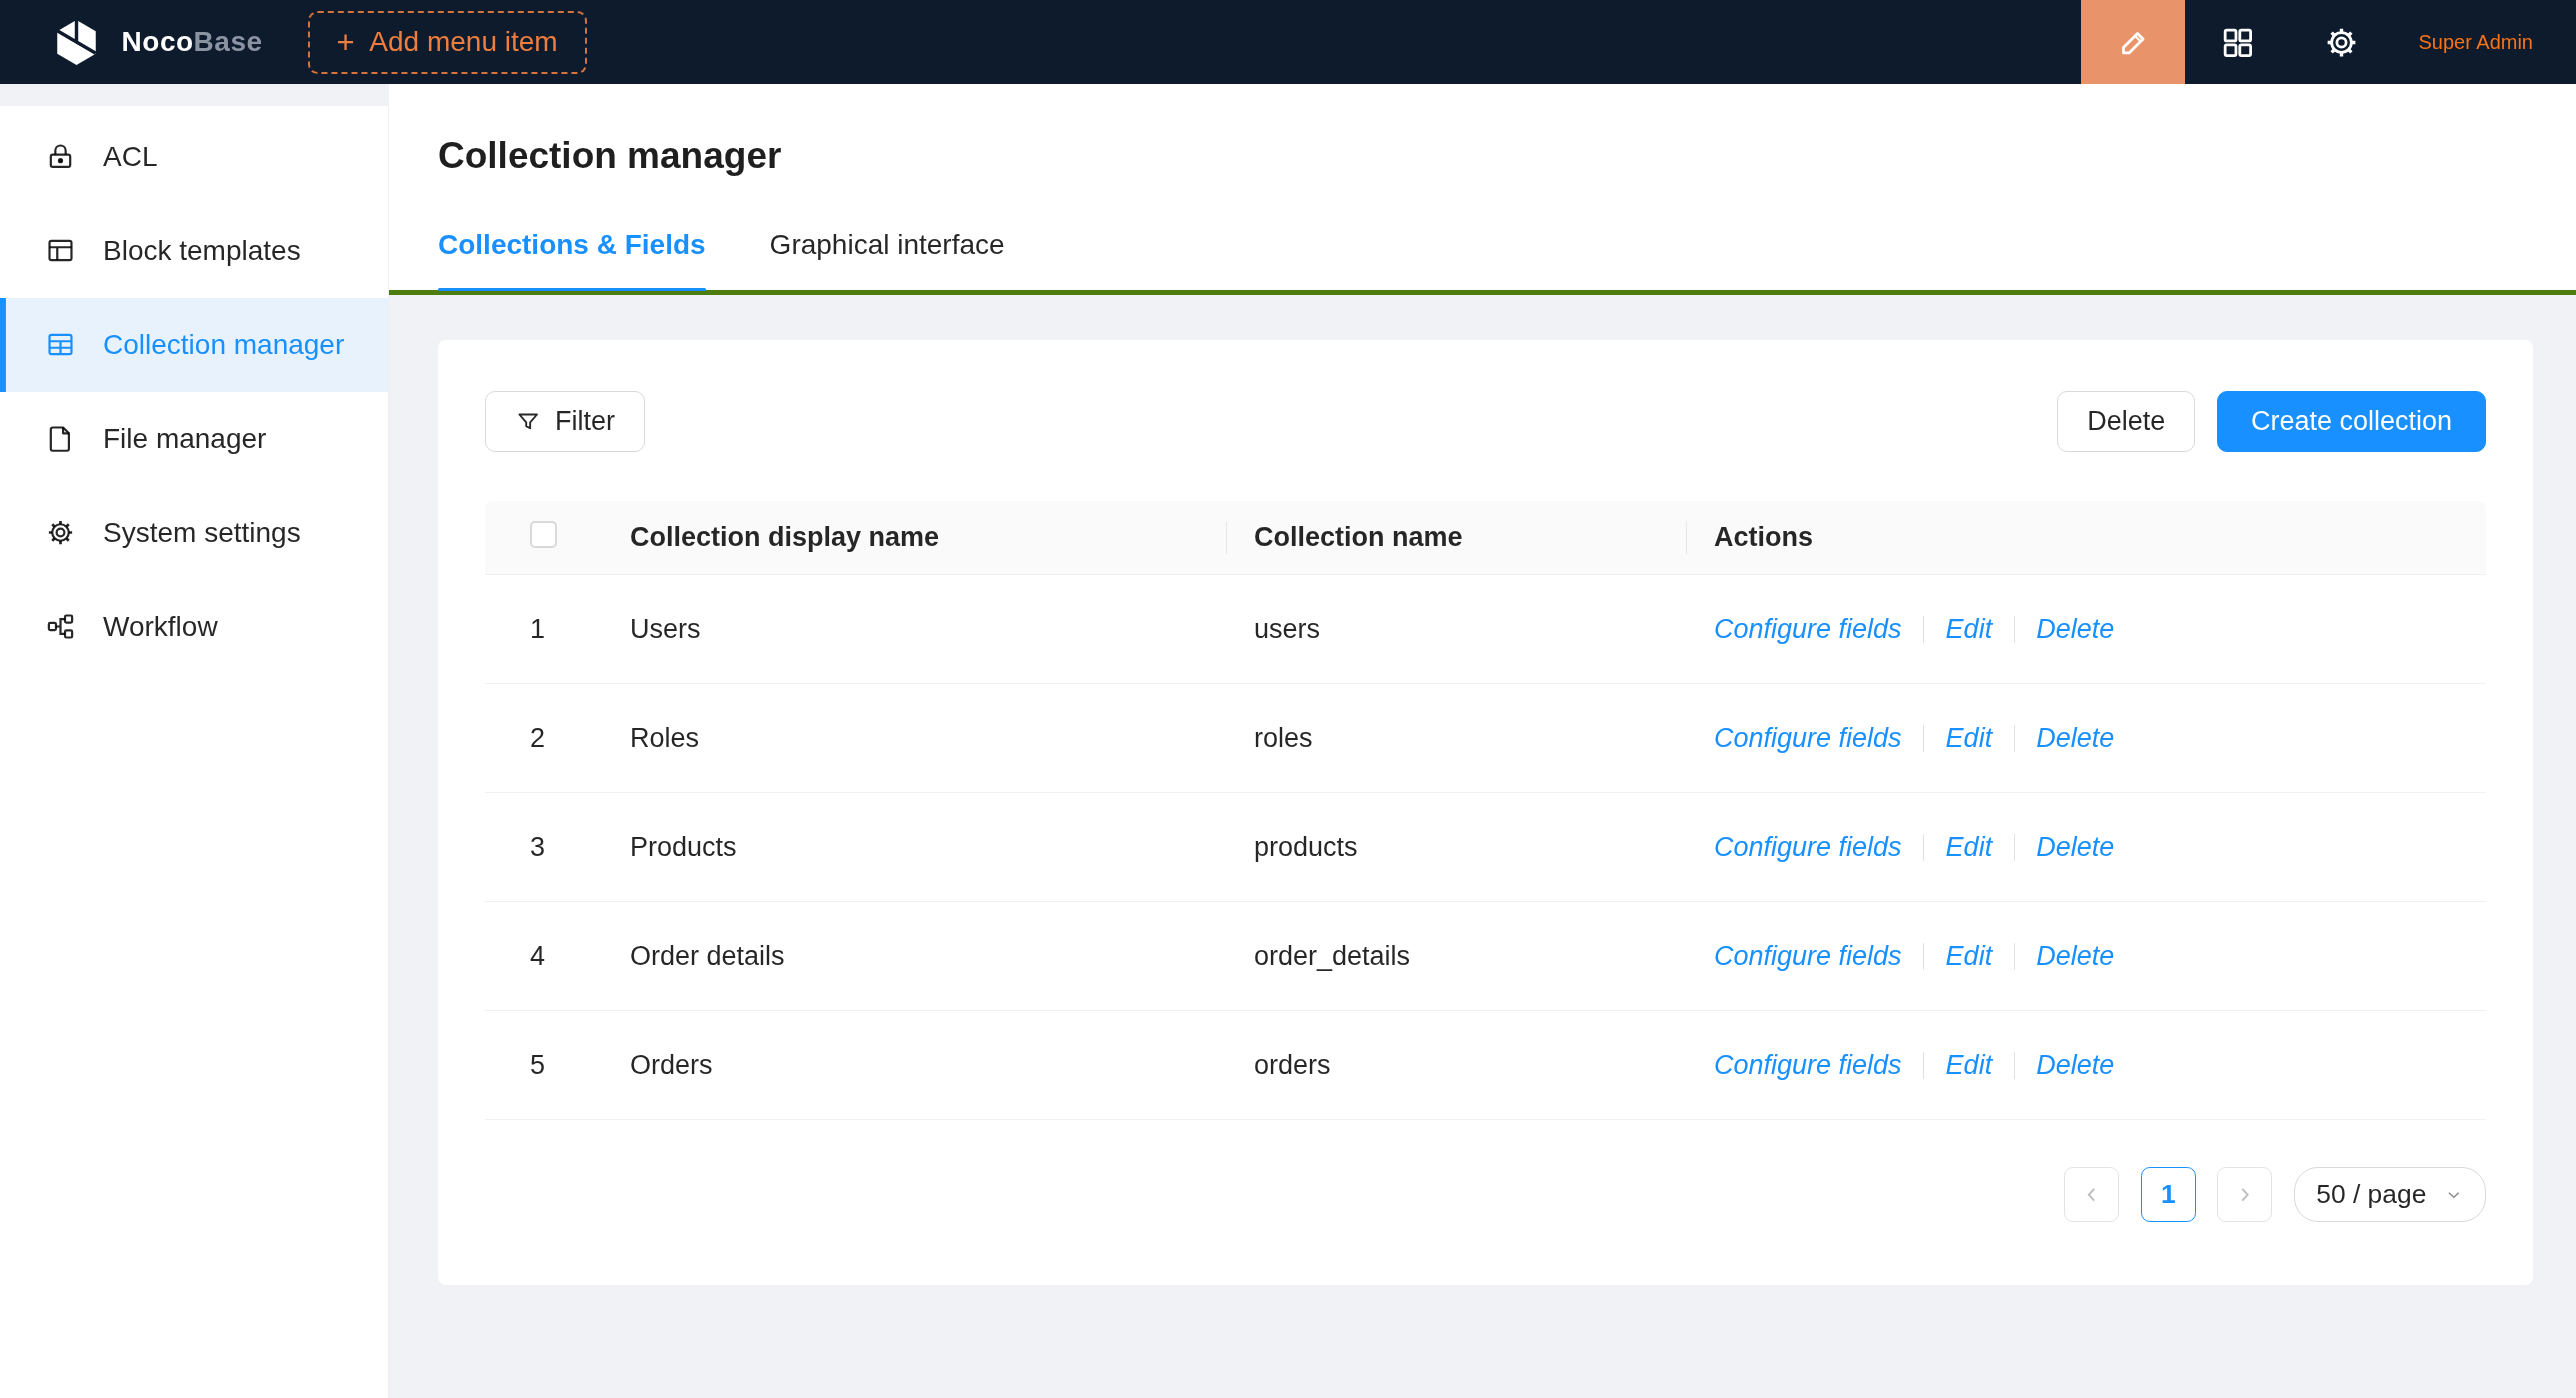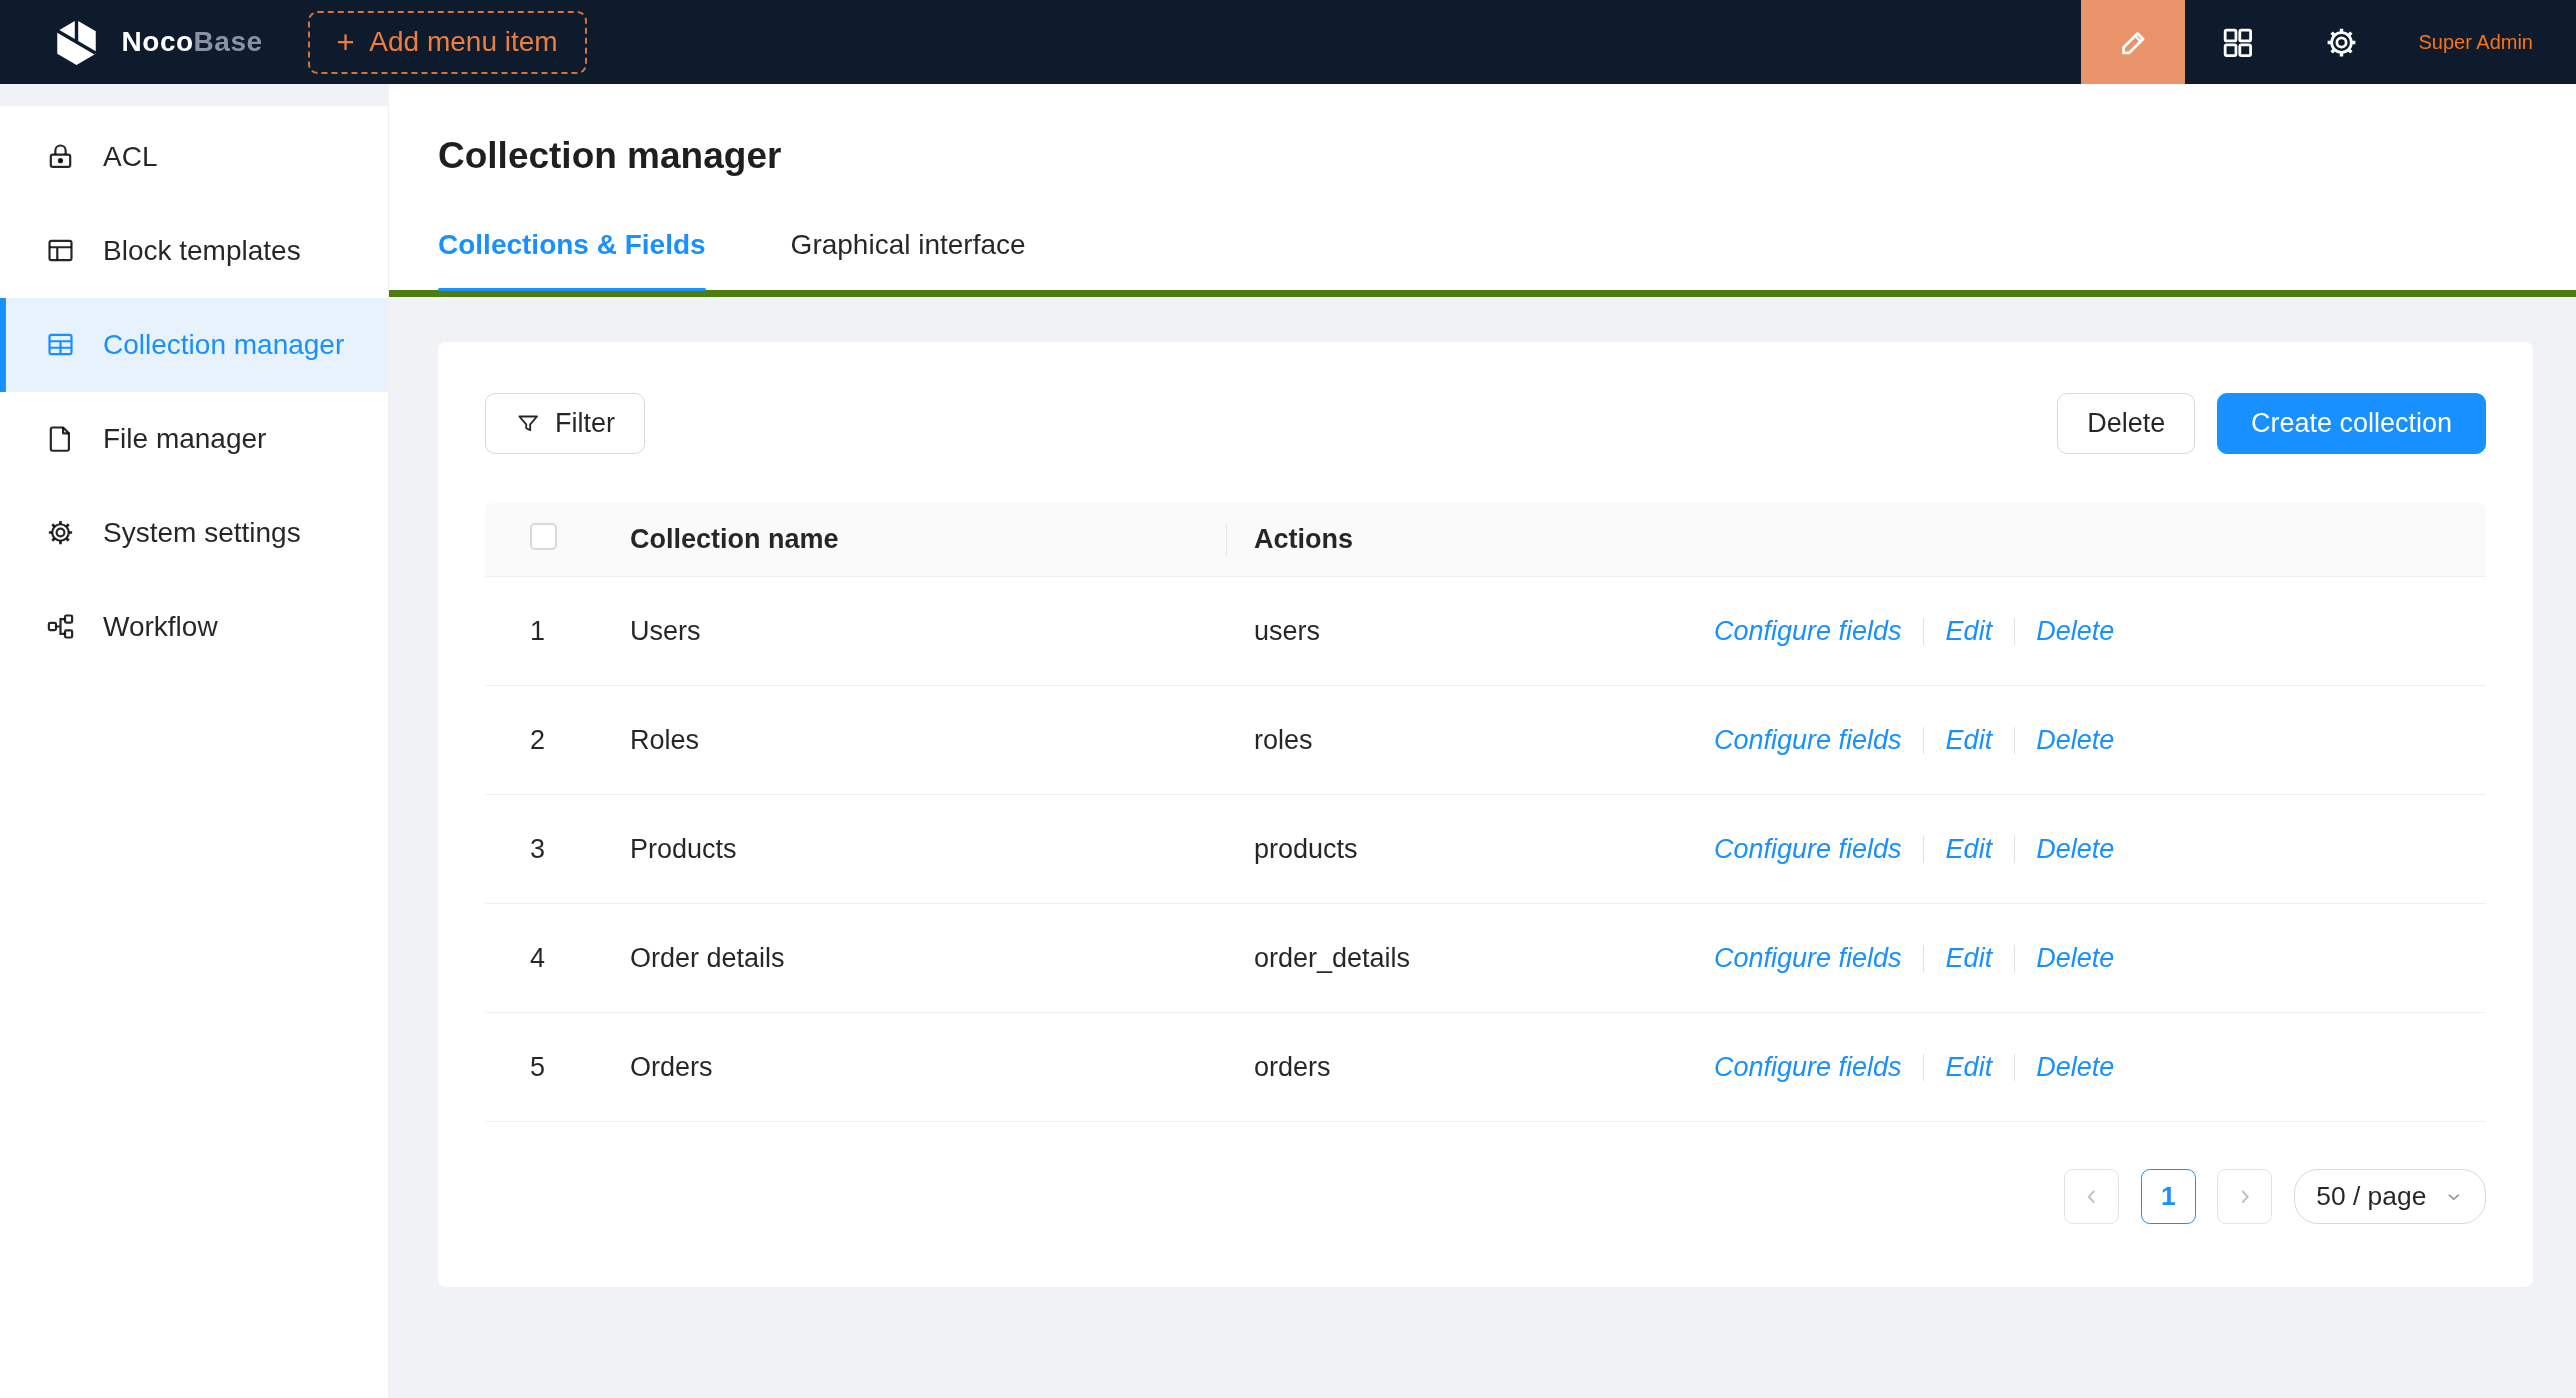--- a/index.html
+++ b/index.html
@@ -37,7 +37,7 @@
   
   .main { flex:1; display:flex; flex-direction:column; min-width:0; background:#ffffff; }
   .page-title { margin:51px 49px 0; font-size:37px; font-weight:700; color:rgba(0,0,0,.88); }
-  .tabs { margin-top:27px; padding:0 49px; border-bottom:7px solid #4d7c0f; display:flex; gap:85px; }
+  .tabs { margin-top:27px; padding:0 49px; border-bottom:5px solid #4d7c0f; display:flex; gap:64px; }
   .tab { position:relative; padding:25.4px 0 29px; font-size:28px; color:rgba(0,0,0,.85); cursor:pointer; }
   .tab.active { color:#1890ff; font-weight:600; }
   .tab.active::after { content:""; position:absolute; left:0; right:0; bottom:-1px; height:3.9px; background:#1890ff; border-radius:2px; }

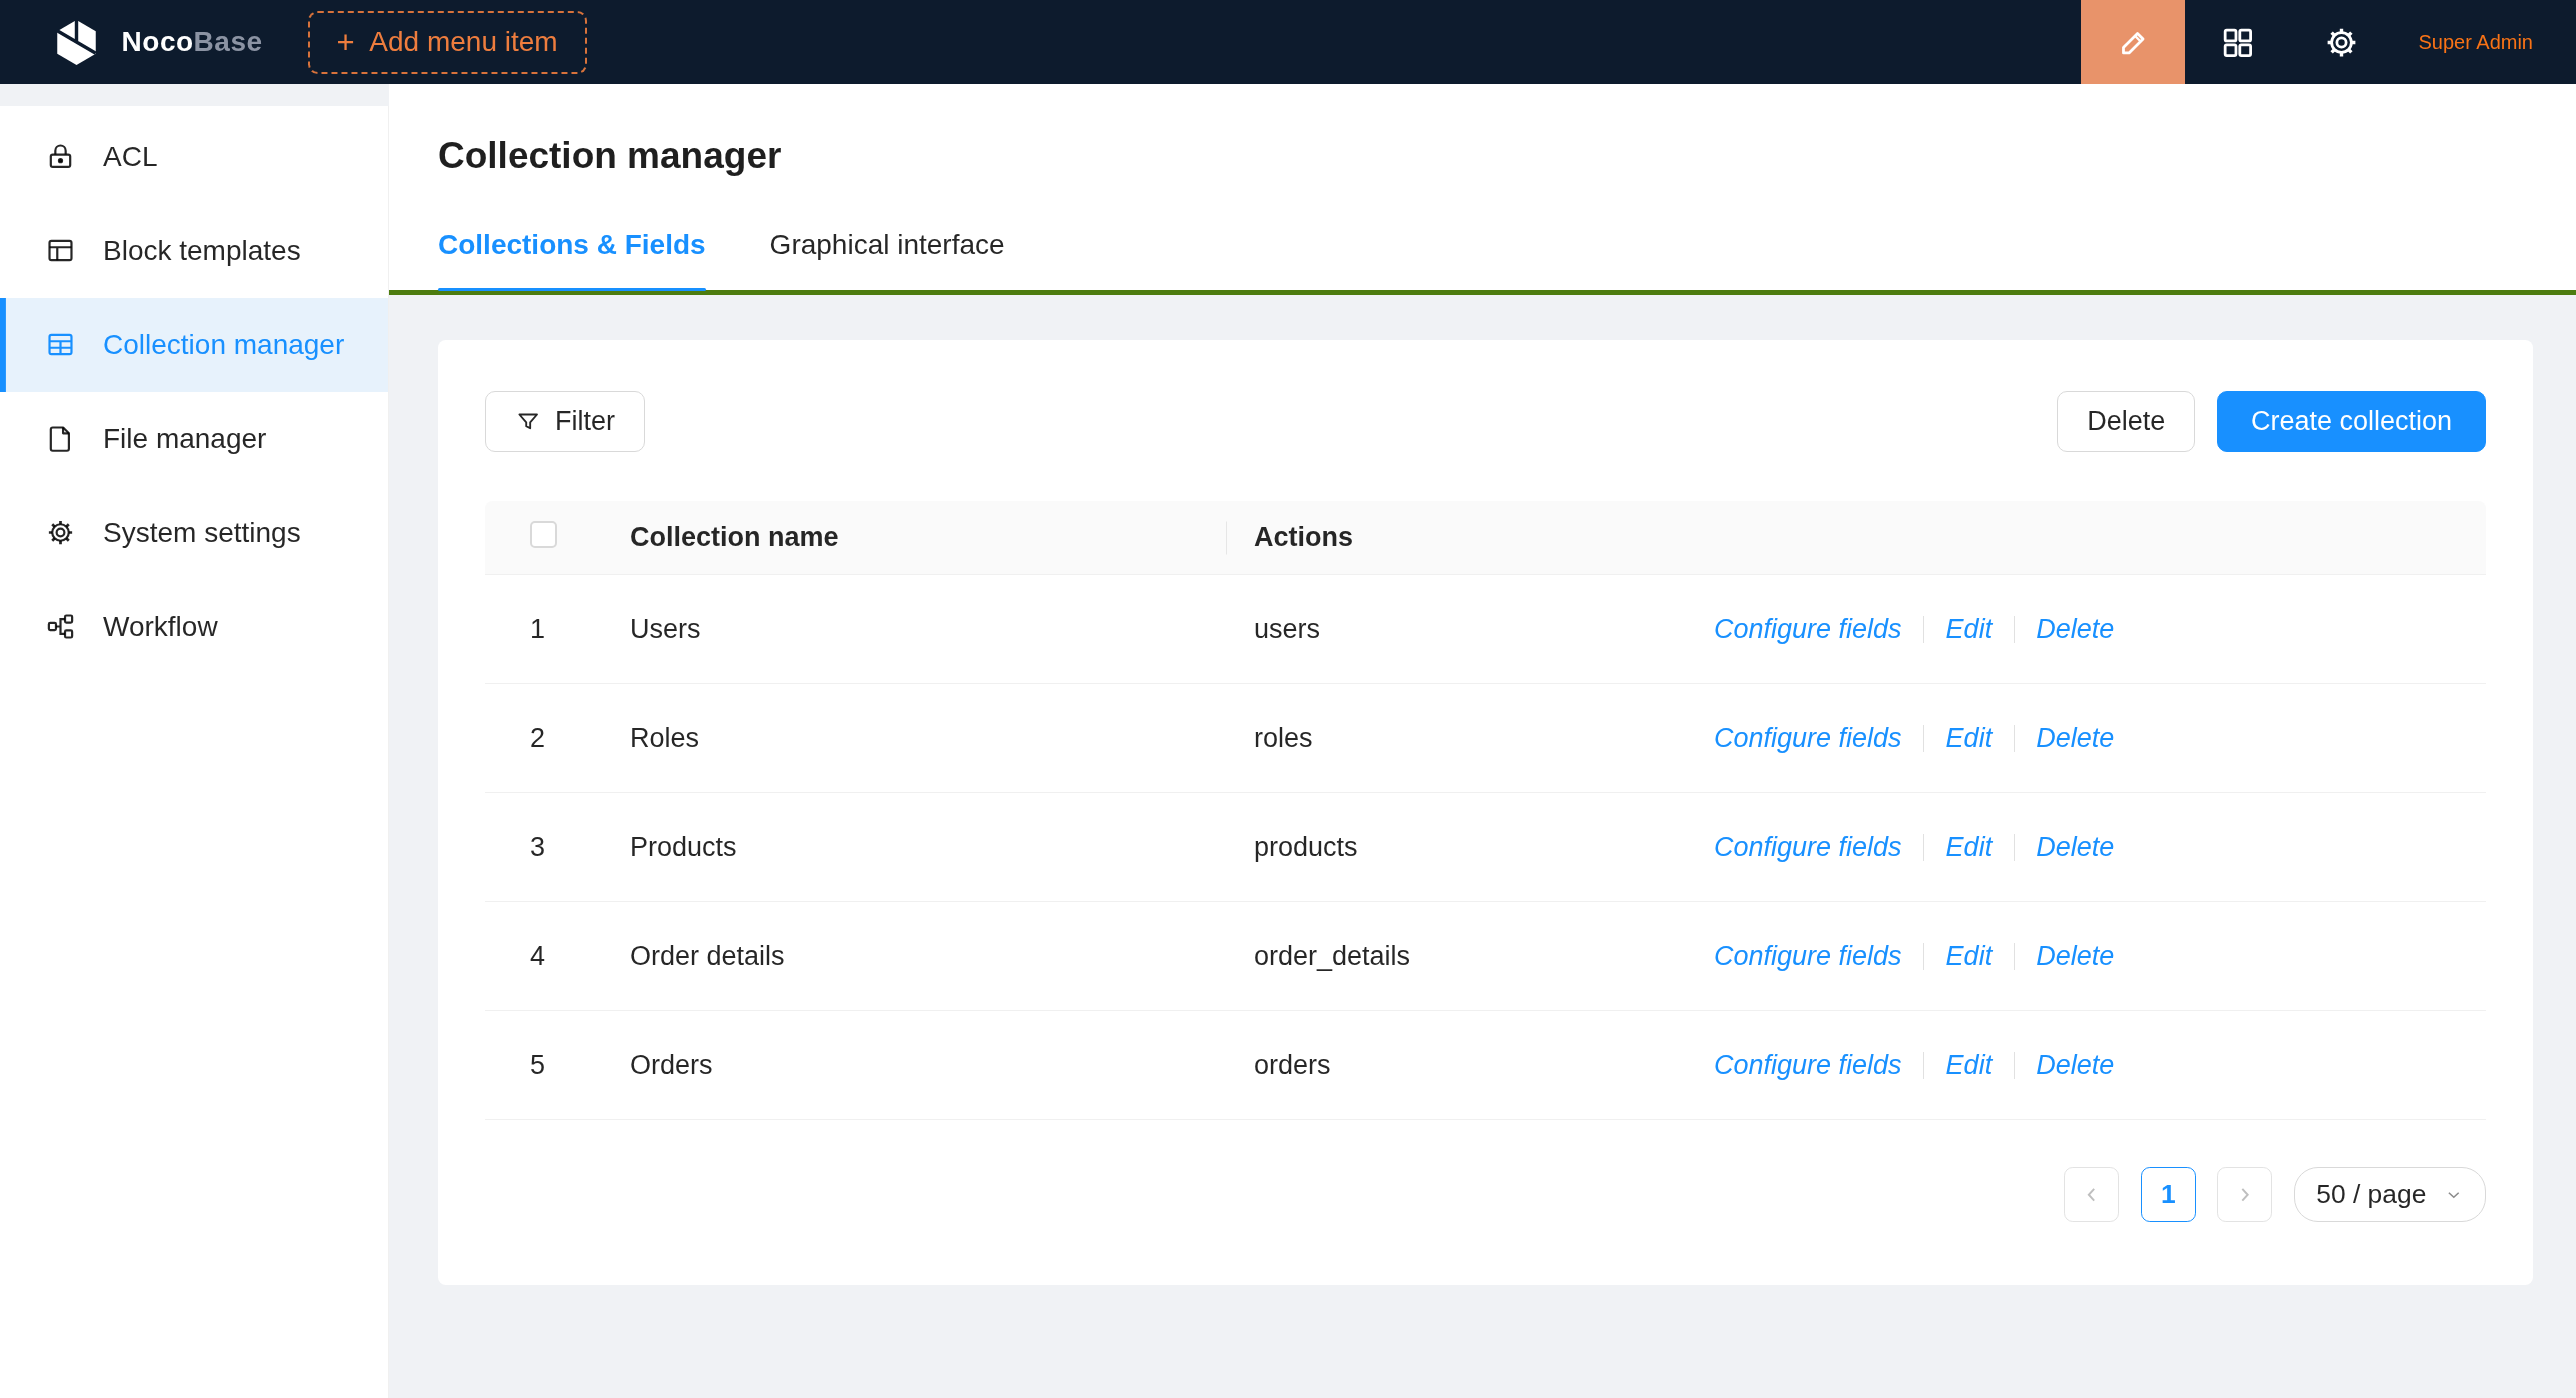--- a/index.html
+++ b/index.html
@@ -201,6 +201,7 @@
           <div class="tbl">
             <div class="thead">
               <div class="th cell-first"><span class="checkbox"></span></div>
+              <div class="th sep">Collection display name</div>
               <div class="th sep">Collection name</div>
               <div class="th">Actions</div>
             </div>

